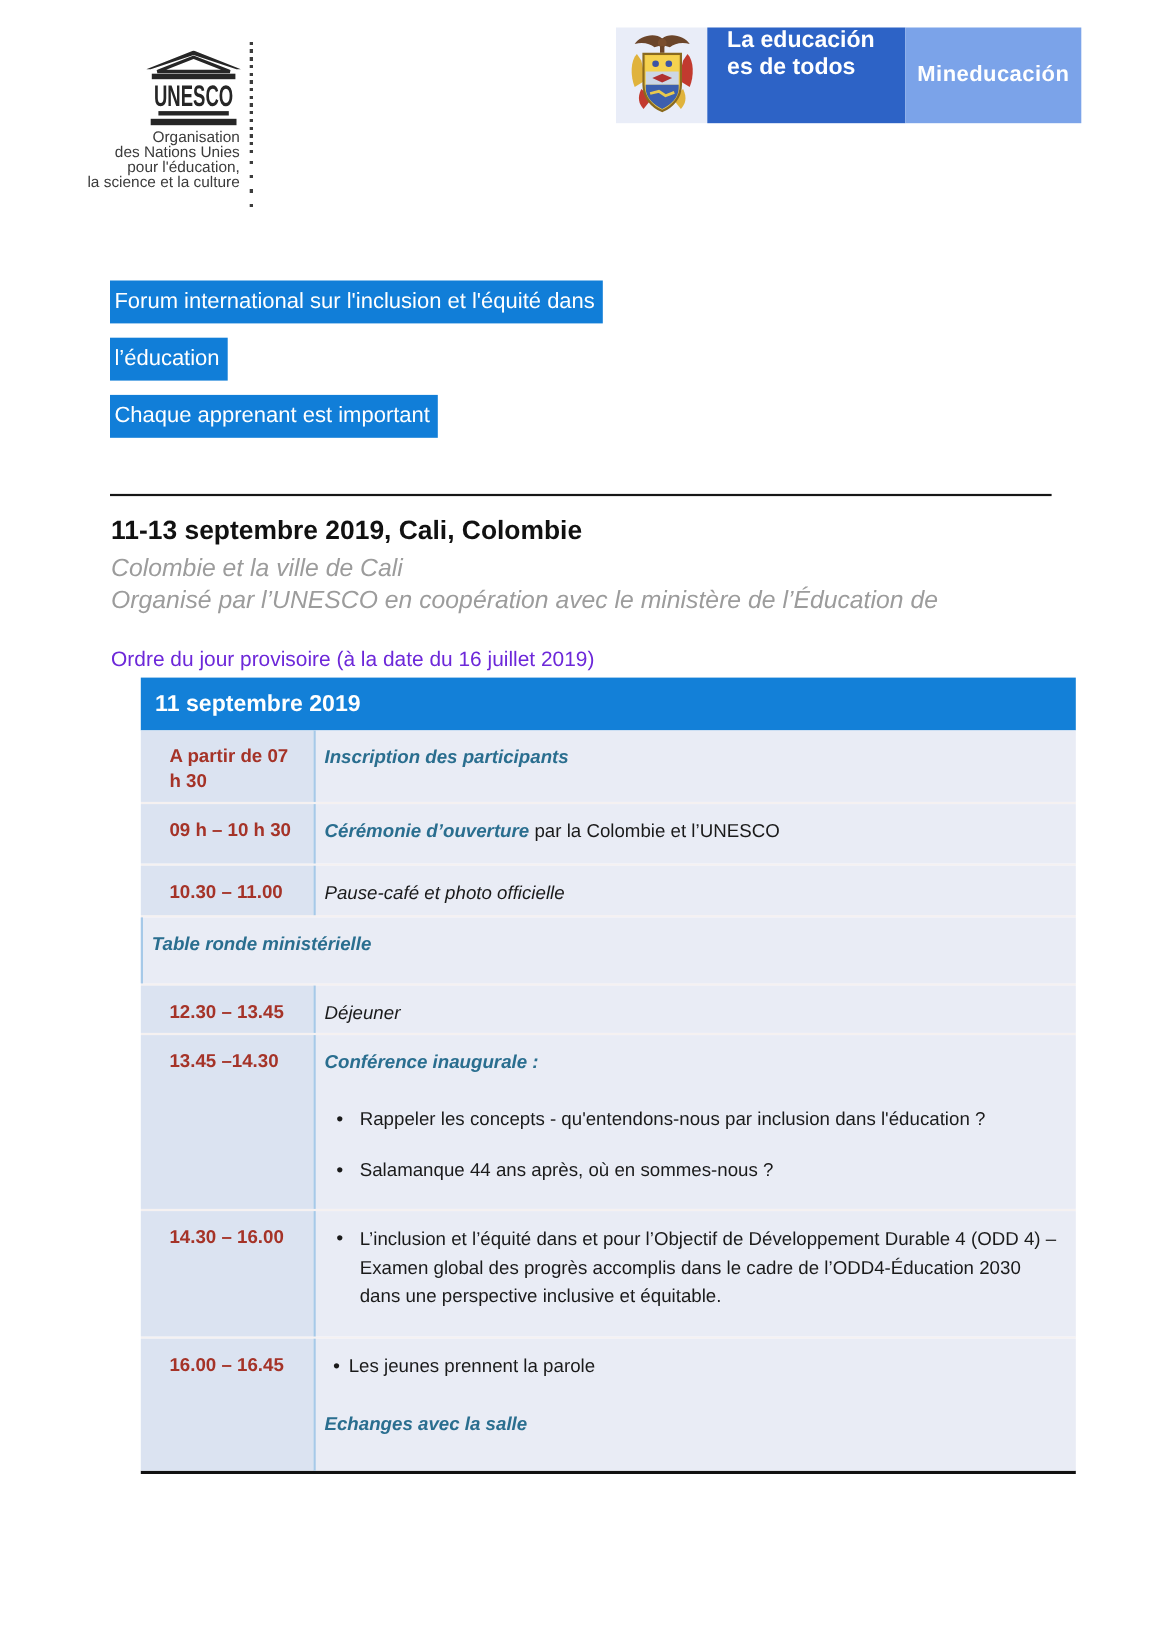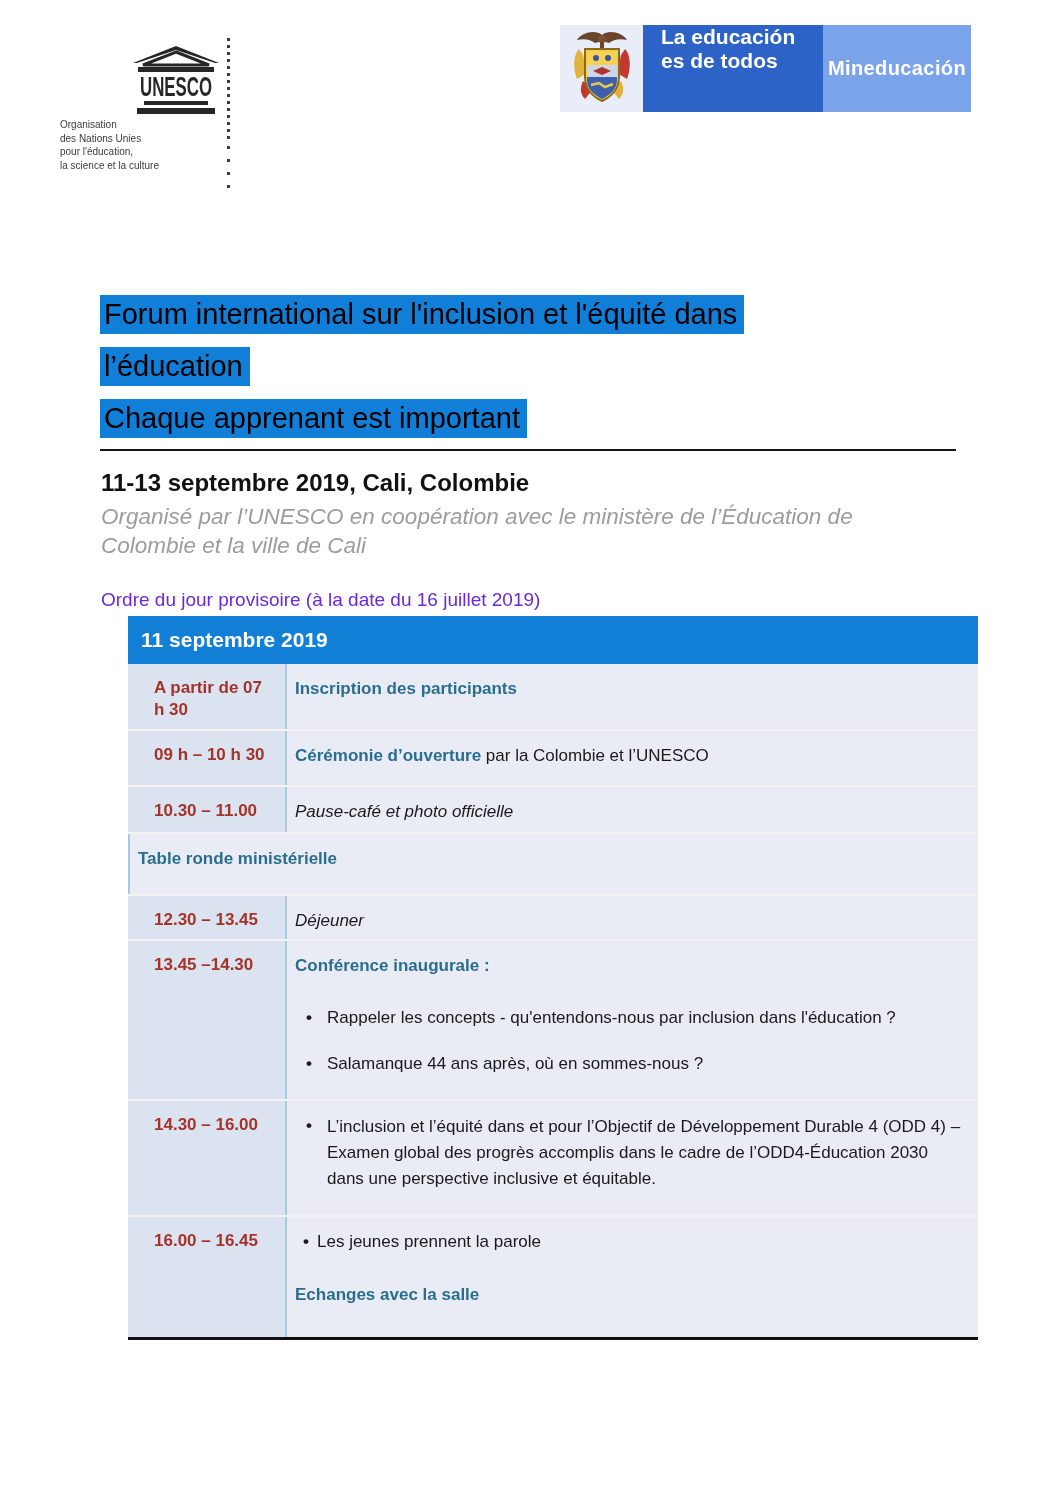--- a/index.html
+++ b/index.html
@@ -22,7 +22,7 @@
   .crest-panel { width:83px; background:#e9edf8; display:flex; align-items:center; justify-content:center; }
   .motto-panel { width:180px; display:flex; flex-direction:column; justify-content:flex-start;
     padding-left:18px; color:#fff; font-weight:bold; font-size:21px; line-height:24px; }
-  .mined-panel { width:148px; display:flex; align-items:center; justify-content:center;
+  .mined-panel { width:160px; display:flex; align-items:center; justify-content:center;
     color:#fff; font-size:20px; font-weight:600; letter-spacing:.4px; }
 
   

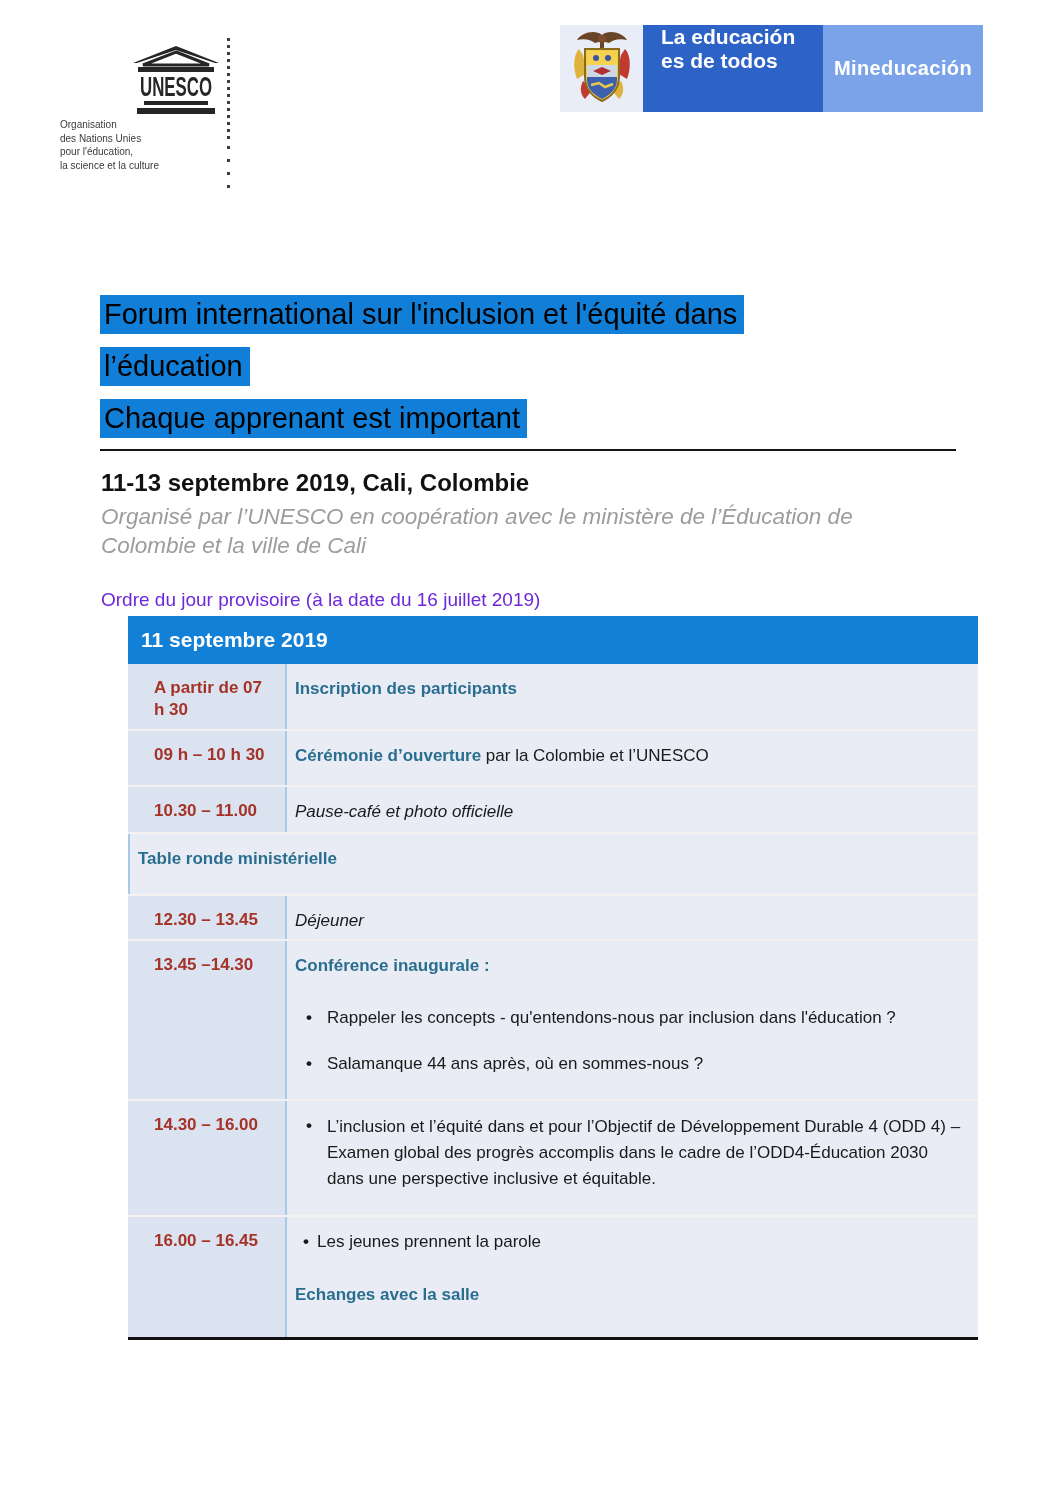--- a/index.html
+++ b/index.html
@@ -10,8 +10,8 @@
   
   .unesco-block { position:absolute; left:60px; top:28px; width:190px; }
   .temple { position:absolute; left:73px; top:18px; width:86px; height:68px; }
-  .unesco-caption { position:absolute; left:0; top:90px; width:158px; 
-    font-size:10px; line-height:13.5px; color:#3b3b3b; }
+  .unesco-caption { position:absolute; left:0; top:90px; width:158px; text-align:right;
+    font-size:14px; line-height:13.5px; color:#3b3b3b; }
   .dotted-line { position:absolute; left:167px; top:10px; width:3px; height:104px;
     background:repeating-linear-gradient(to bottom,#3c3c3c 0 3px,transparent 3px 7px); }
   .dotted-line2 { position:absolute; left:167px; top:118px; width:3px; height:46px;

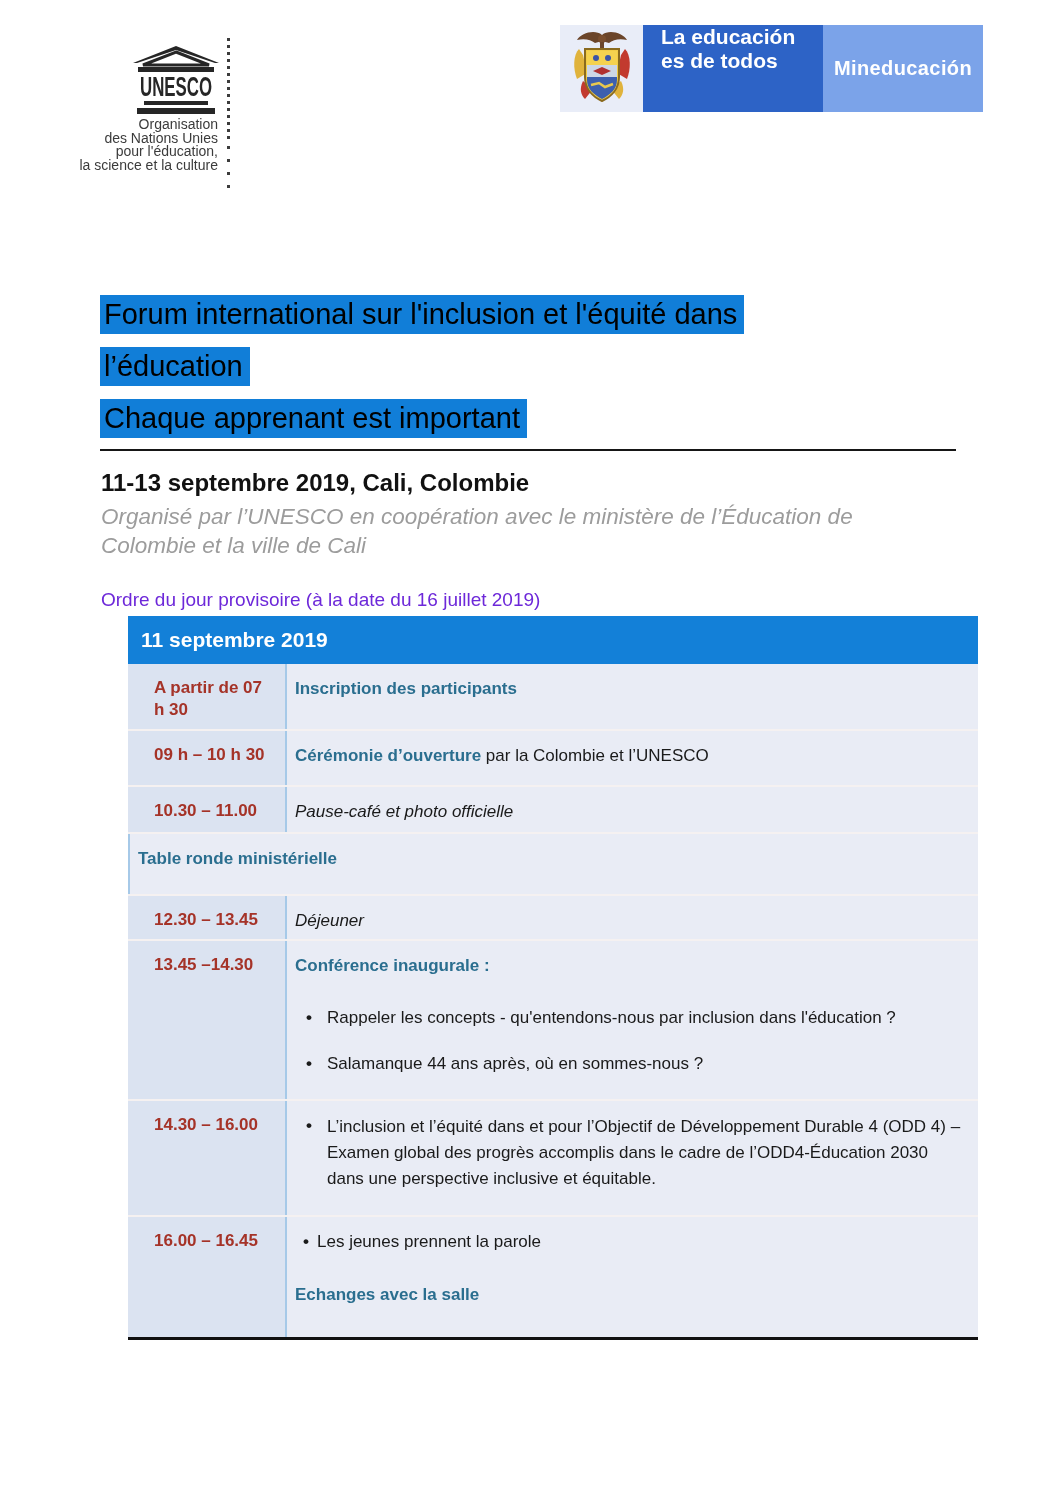--- a/index.html
+++ b/index.html
@@ -28,8 +28,8 @@
   
   .title-block { position:absolute; left:100px; top:255px; width:860px; }
   .title-line { height:52px; }
-  .title-line span { display:inline-block; color:#000000; background:#117ed8;
-    font-size:29px; line-height:39px; padding:0 7px 0 4px;margin-top:40px; }
+  .title-line span { display:inline-block; color:#ffffff; background:#117ed8;
+    font-size:20px; line-height:39px; padding:0 7px 0 4px; }
 
   
   .rule { position:absolute; left:100px; top:449px; width:856px; border-top:2px solid #161616; }

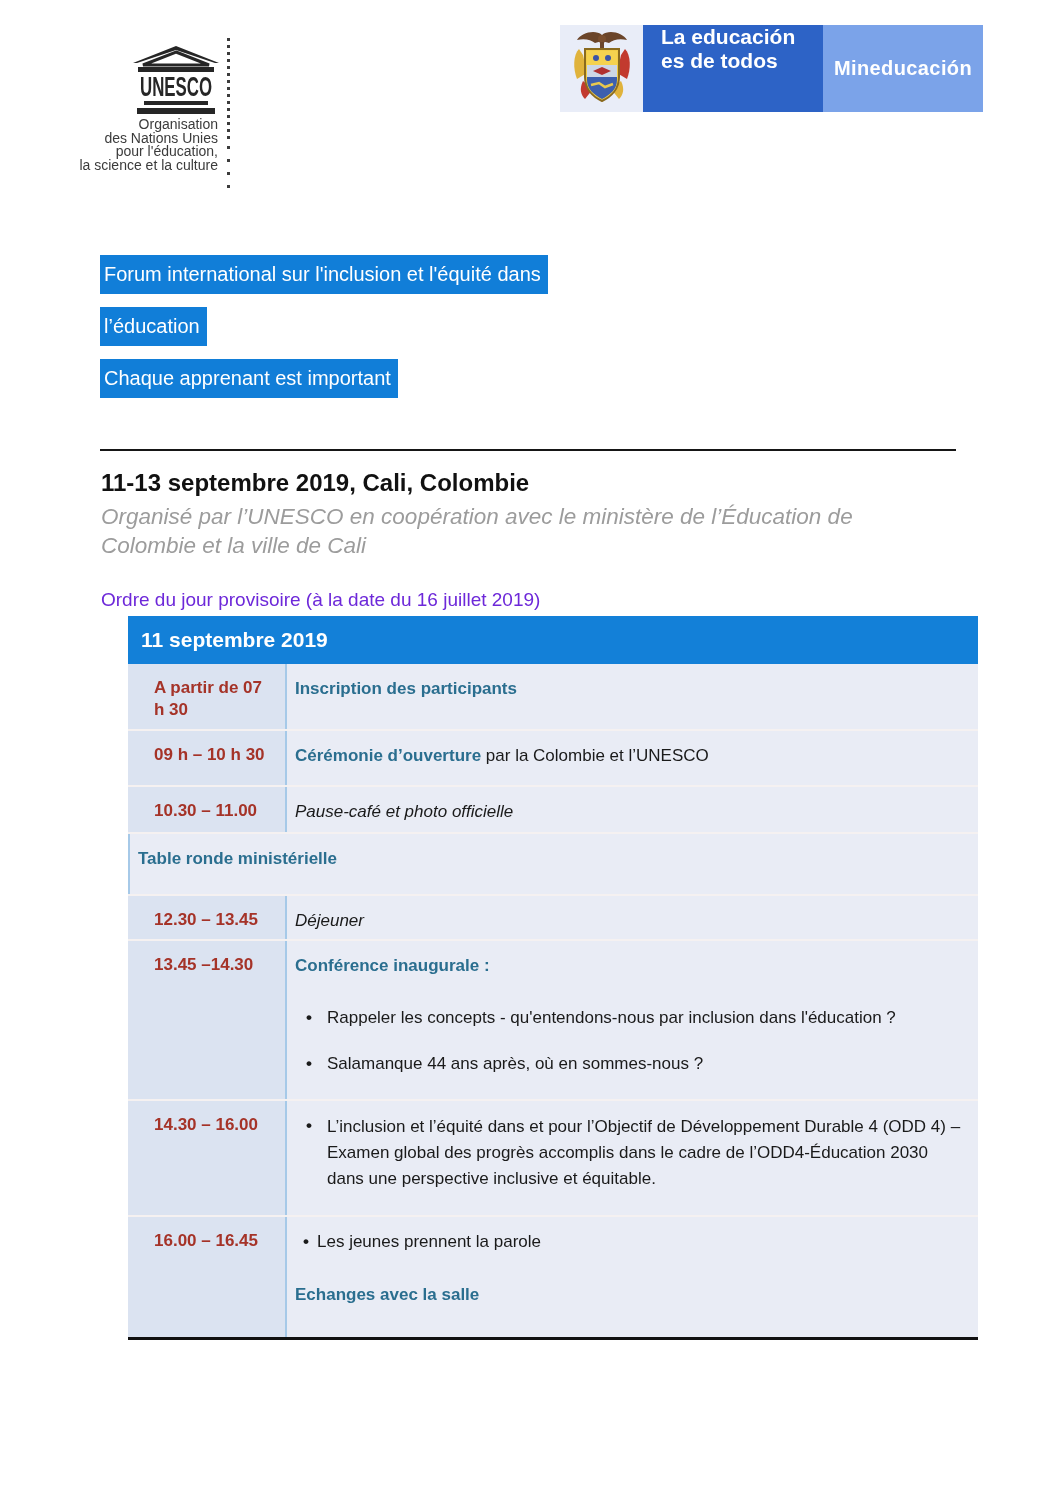--- a/index.html
+++ b/index.html
@@ -126,8 +126,8 @@
   <div class="date-heading">11-13 septembre 2019, Cali, Colombie</div>
 
   <div class="organizer">
+    <div>Colombie et la ville de Cali</div>
     <div>Organisé par l’UNESCO en coopération avec le ministère de l’Éducation de</div>
-    <div>Colombie et la ville de Cali</div>
   </div>
 
   <div class="agenda-label">Ordre du jour provisoire (à la date du 16 juillet 2019)</div>

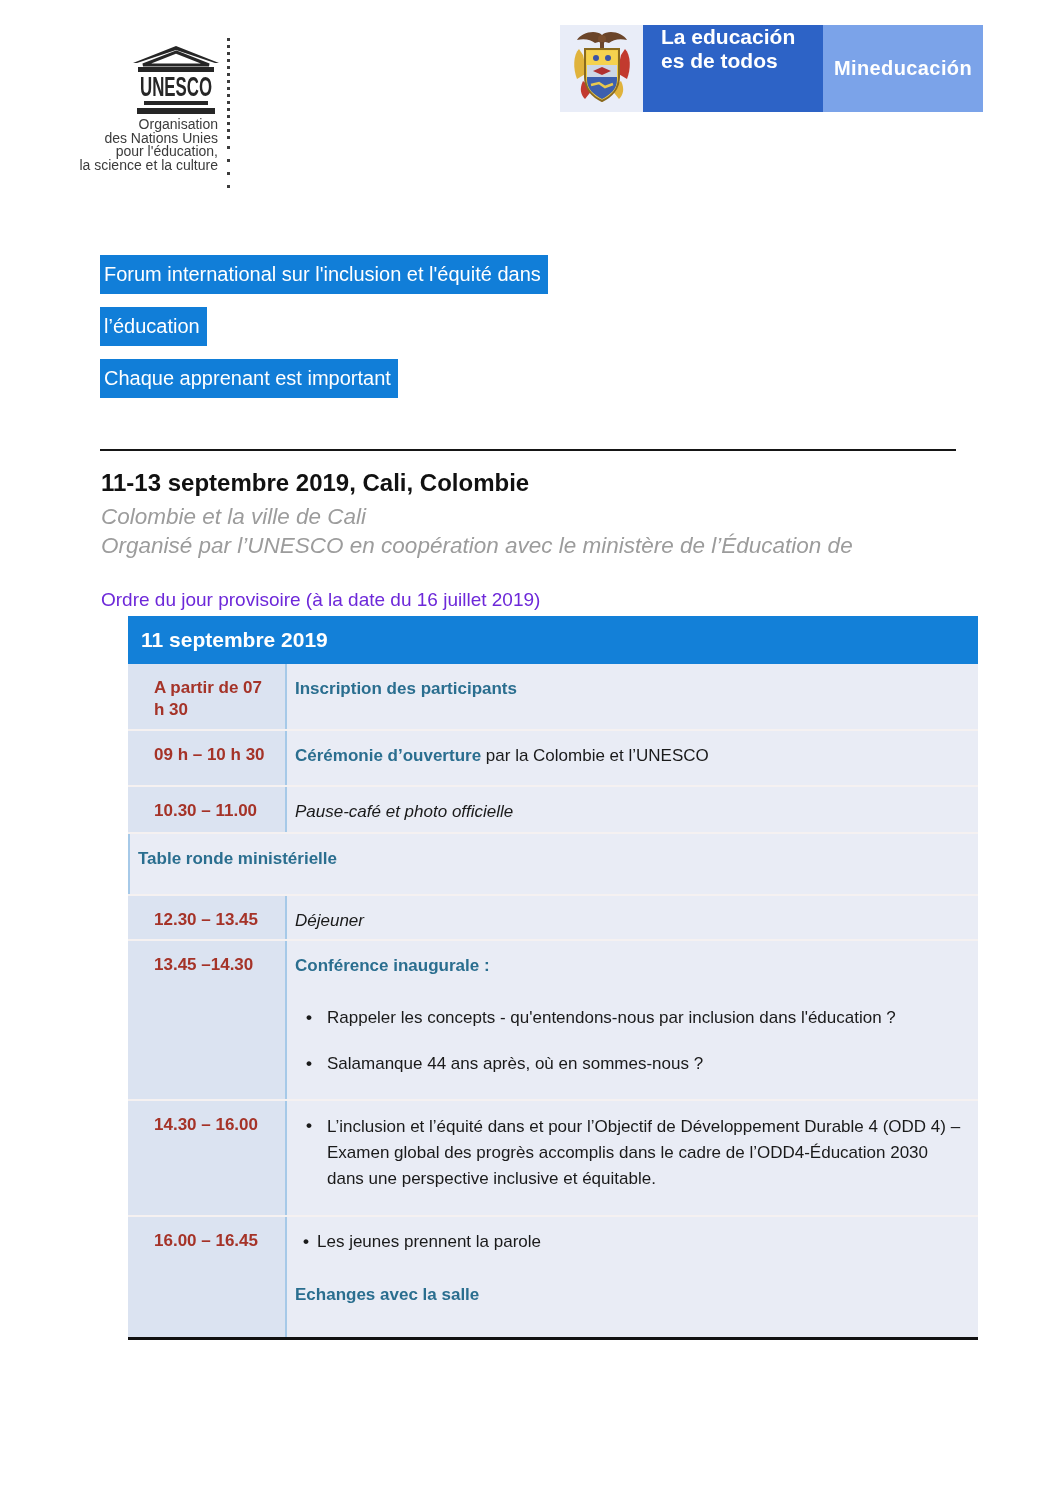--- a/index.html
+++ b/index.html
@@ -48,7 +48,7 @@
     font-weight:bold; font-size:17px; line-height:22px; color:#a53328; }
   .dcell { flex:1; background:#e9ecf5; border-left:2px solid #a6c9e8;
     padding:13px 14px 0 8px; font-size:17px; line-height:23px; color:#1a1a1a; }
-  .teal { color:#2a6e8f; font-weight:bold; }
+  .teal { color:#2a6e8f; font-weight:bold; font-style:italic; }
   .it { font-style:italic; }
   .bd { font-weight:normal; }
   .lead-line { margin-bottom:29px; }

